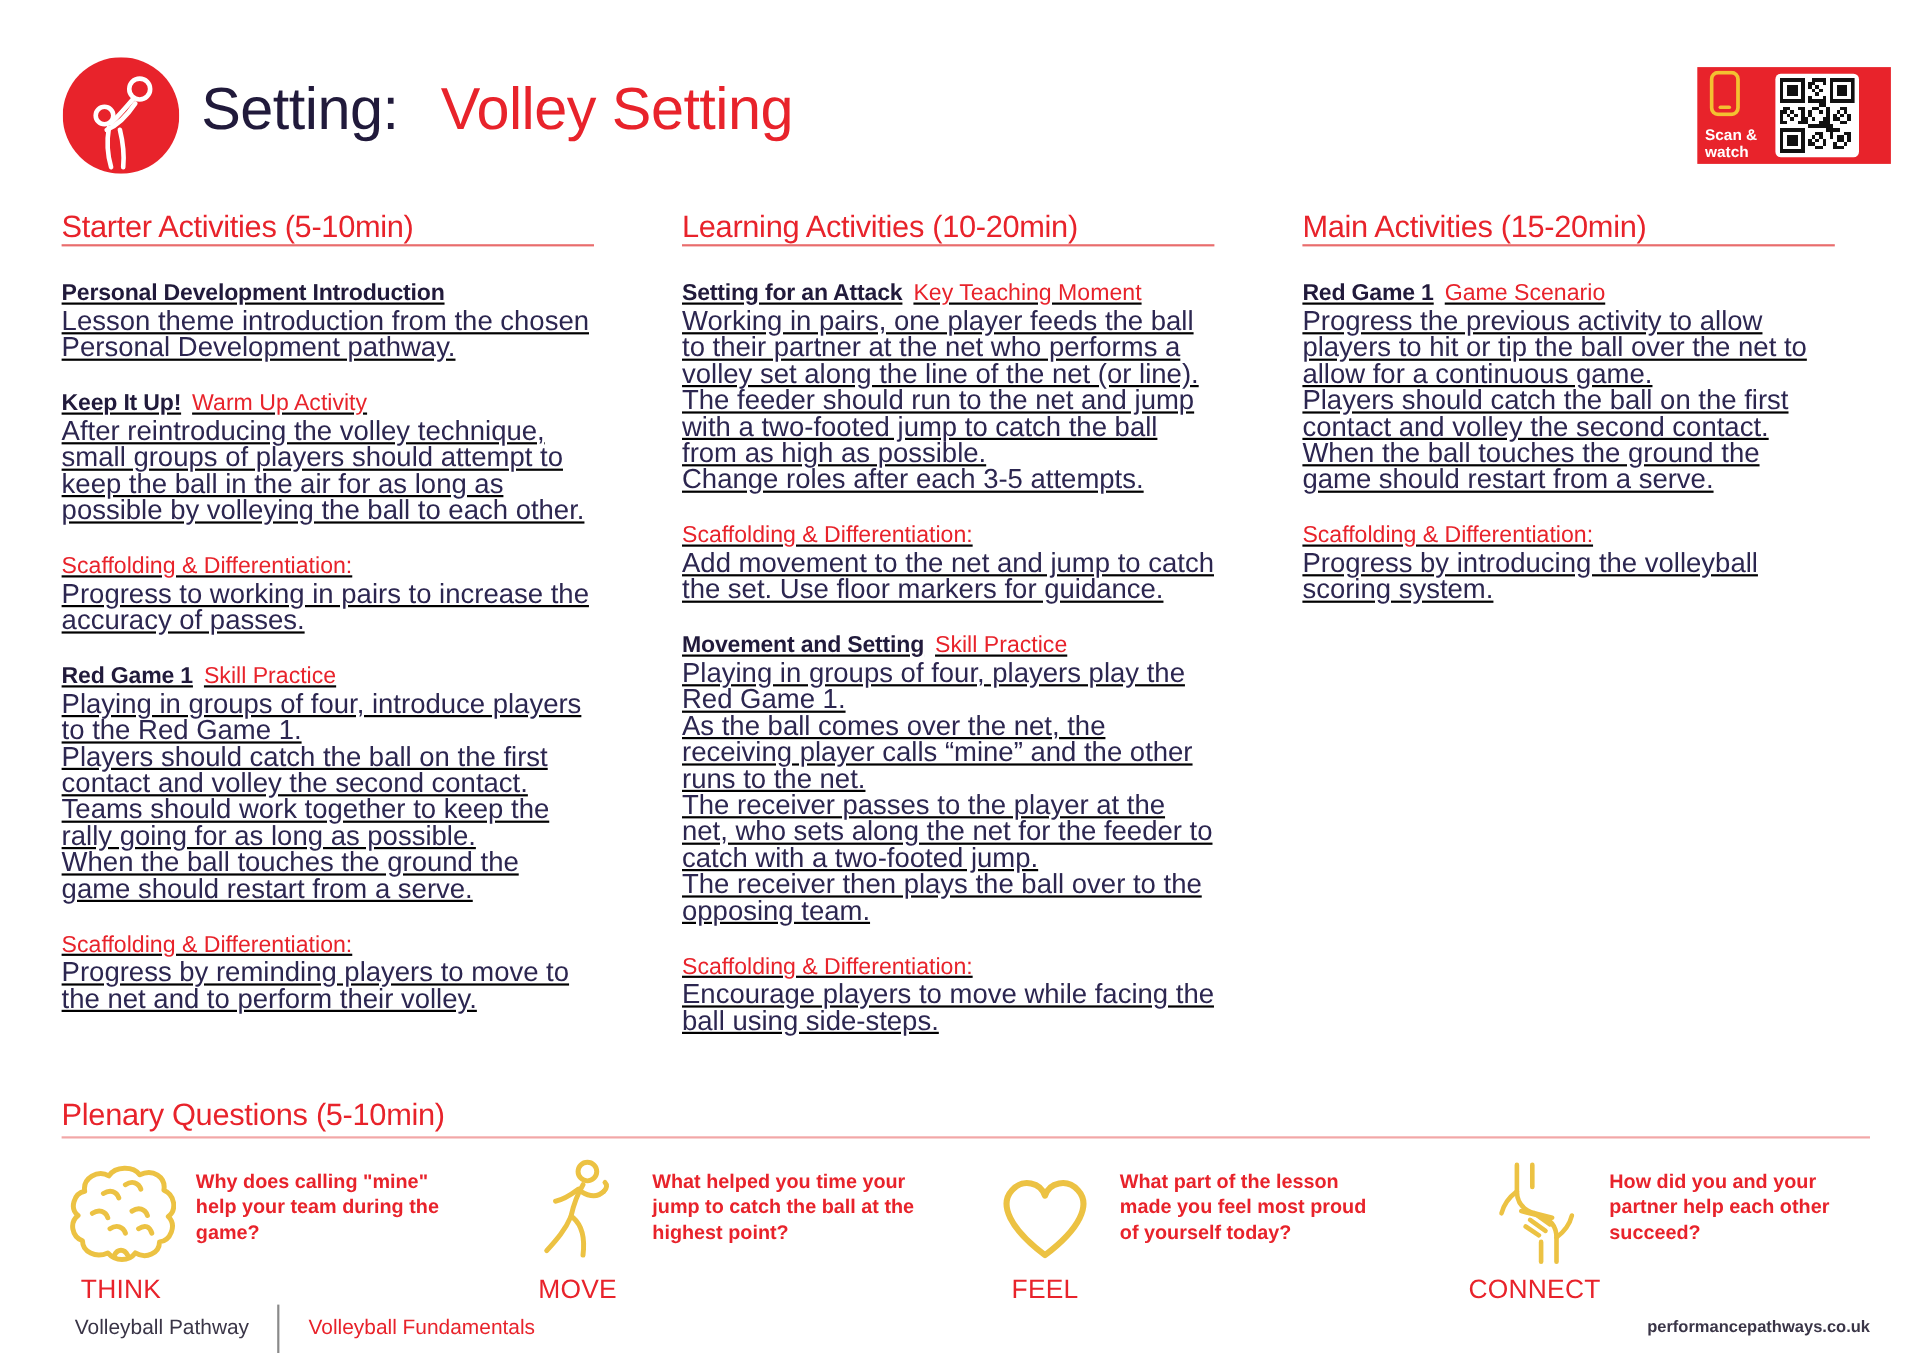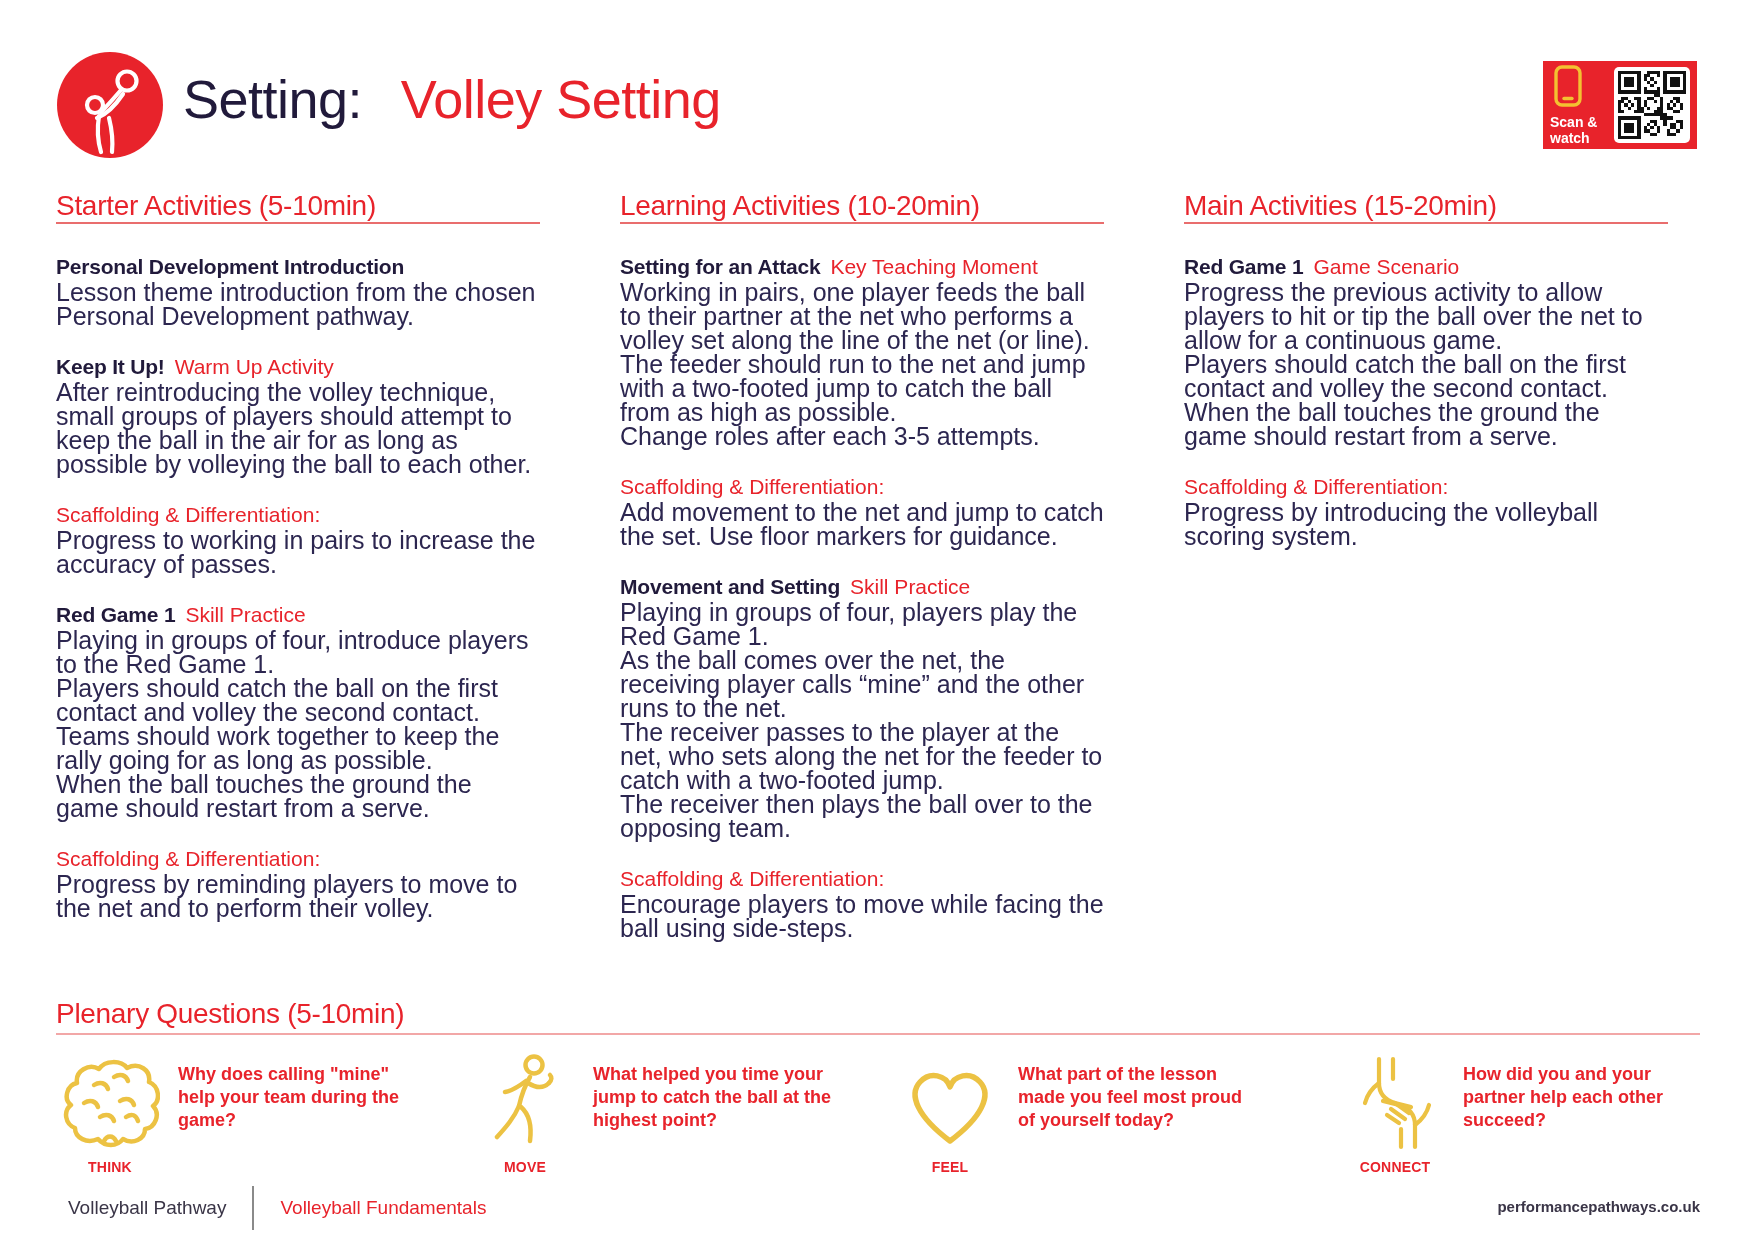--- a/index.html
+++ b/index.html
@@ -16,7 +16,7 @@
   .title{position:absolute;left:183px;top:68px;font-size:54px;font-weight:500;letter-spacing:-0.5px;color:var(--navy);white-space:nowrap;}
   .title .hl{color:var(--red);margin-left:24px;}
 
-  .qrbox{position:absolute;left:1543px;top:61px;width:154px;height:88px;background:var(--red);display:flex;align-items:center;padding:6px 7px;}
+  .qrbox{position:absolute;left:1543px;top:61px;width:176px;height:88px;background:var(--red);display:flex;align-items:center;padding:6px 7px;}
   .qr-left{width:62px;display:flex;flex-direction:column;align-items:flex-start;}
   .phone-icon{margin-left:4px;margin-bottom:3px;}
   .scan-text{color:#fff;font-weight:700;font-size:14px;line-height:16px;}

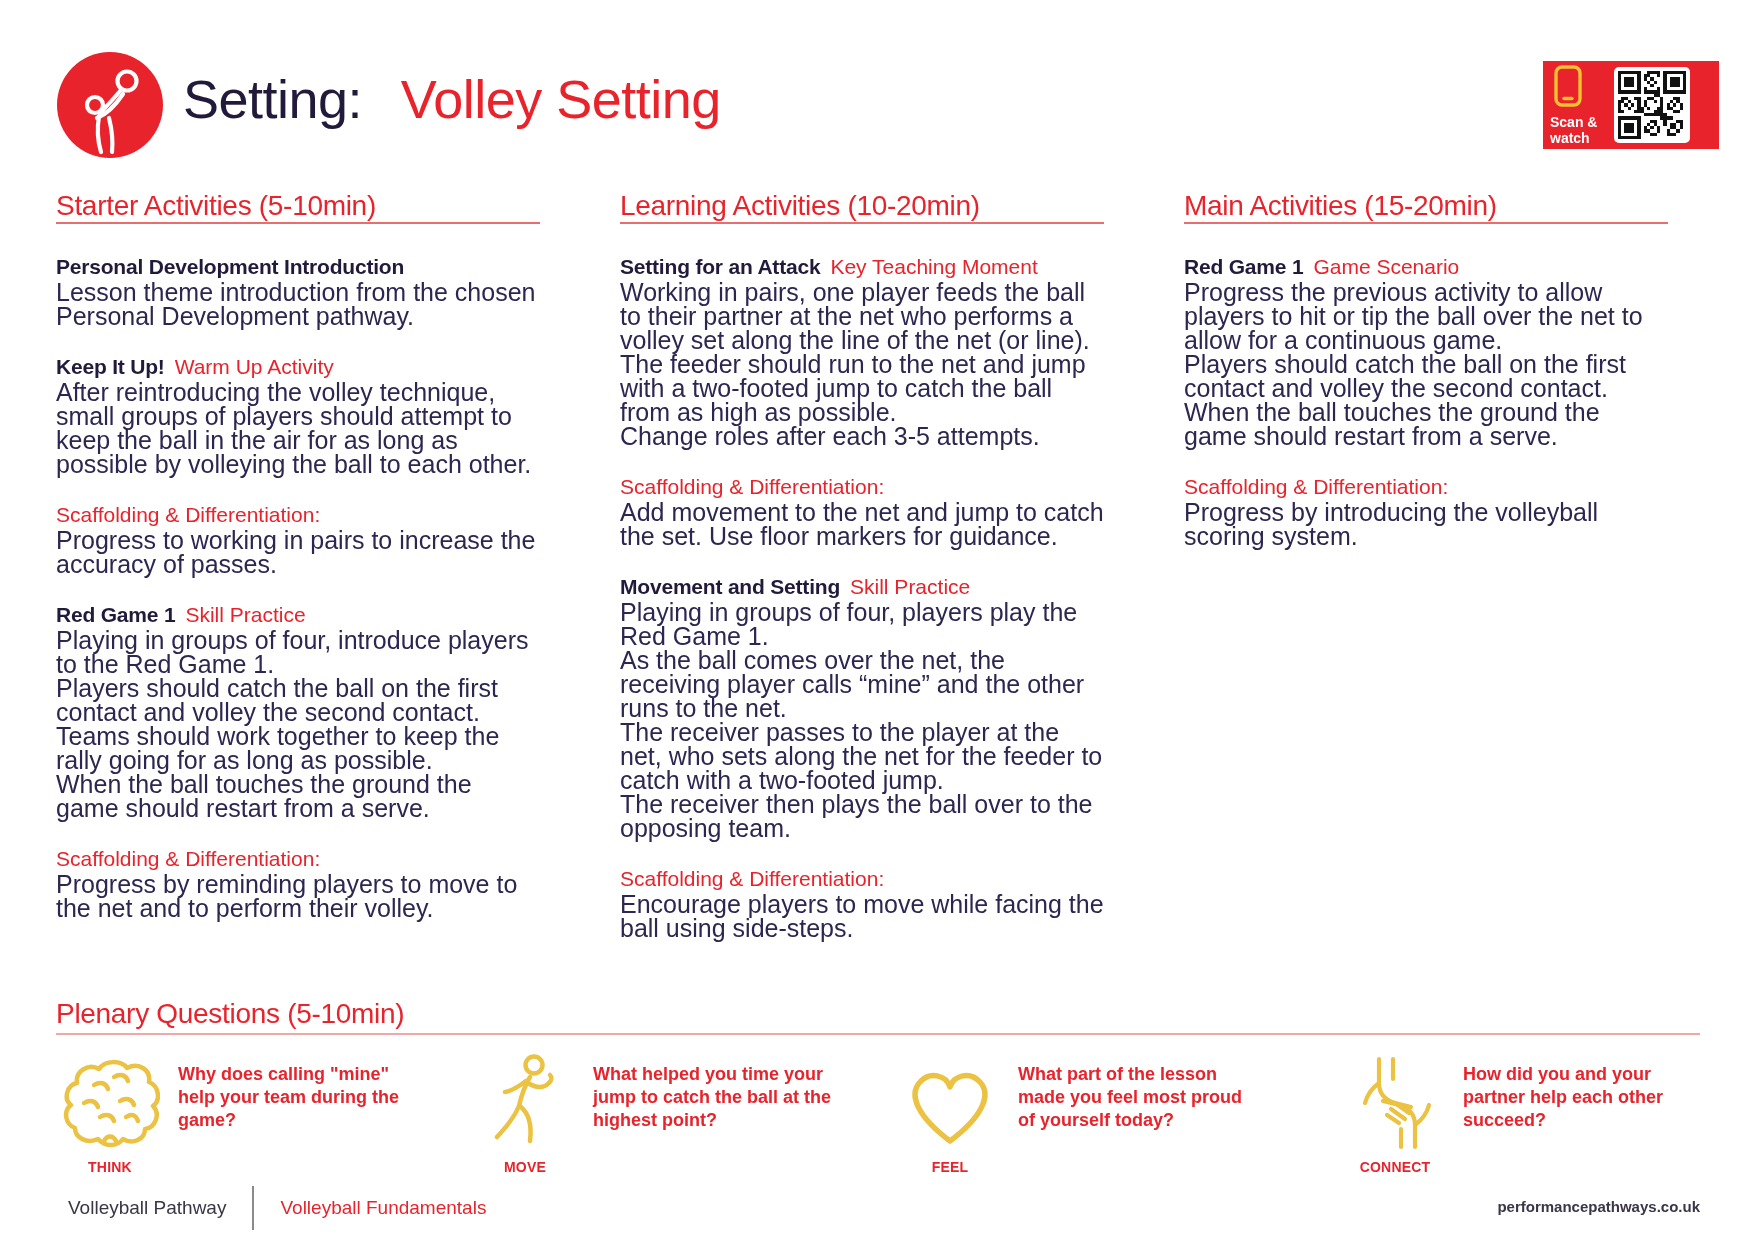--- a/index.html
+++ b/index.html
@@ -25,7 +25,7 @@
   
   .cols{position:absolute;left:56px;top:190px;display:grid;grid-template-columns:repeat(3,484px);column-gap:80px;}
   .col-heading{color:var(--red);font-size:28px;font-weight:500;letter-spacing:-0.3px;border-bottom:2px solid var(--rule);margin-bottom:30px;}
-  .section{margin-bottom:26px;}
+  .section{margin-bottom:26px;text-decoration:underline;}
   .sec-title-line{font-size:21px;line-height:26px;}
   .sec-title-main{font-weight:700;color:var(--navy);letter-spacing:-0.2px;}
   .sec-title-red{font-weight:400;color:var(--red);}

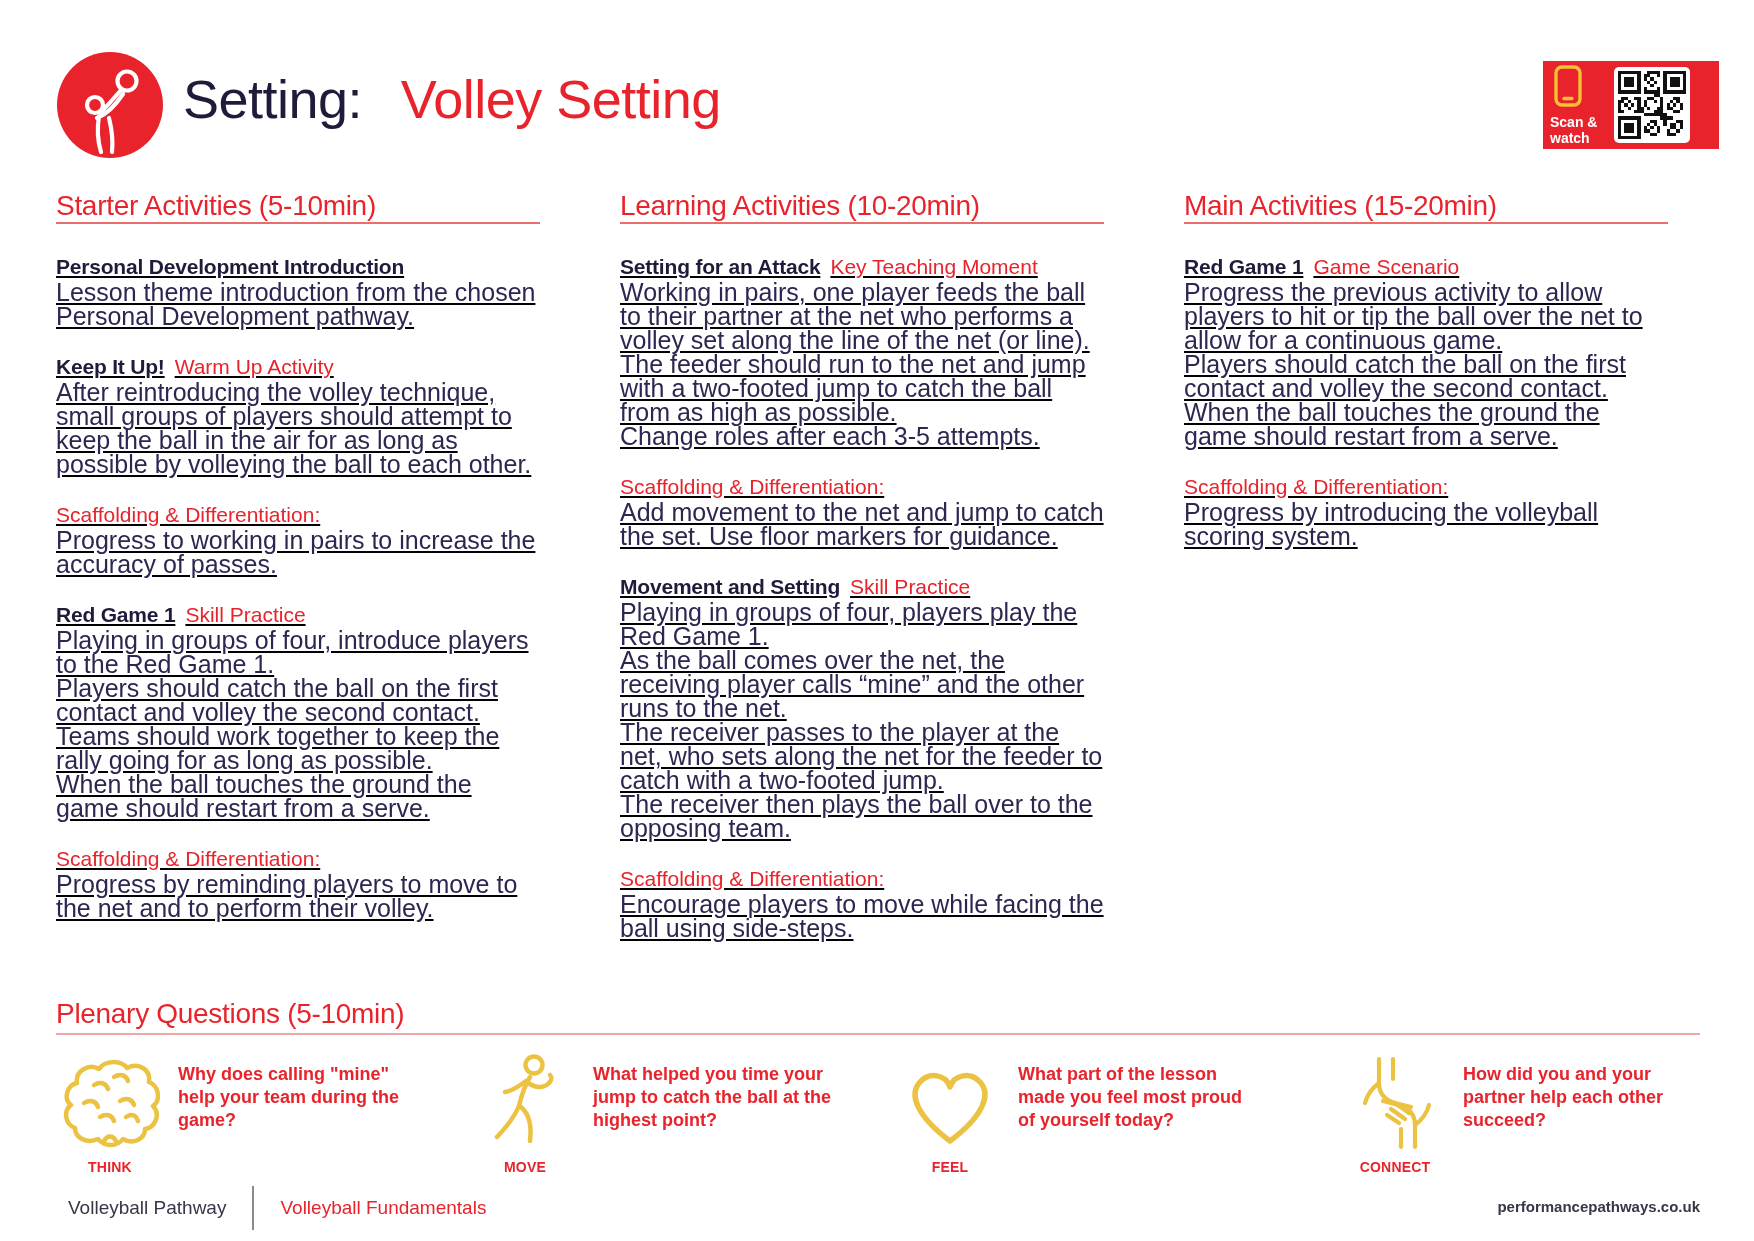--- a/index.html
+++ b/index.html
@@ -39,7 +39,7 @@
   .pl-item{display:flex;align-items:flex-start;}
   .pl-icon-wrap{display:flex;flex-direction:column;align-items:center;min-width:108px;margin-right:14px;}
   .pl-icon{height:92px;display:flex;align-items:center;justify-content:center;}
-  .pl-label{margin-top:10px;color:var(--red);font-weight:700;font-size:14px;letter-spacing:0.2px;}
+  .pl-label{margin-top:10px;color:var(--red);font-weight:400;font-size:24px;letter-spacing:0.2px;}
   .pl-question{color:var(--red);font-weight:700;font-size:18px;line-height:23px;padding-top:6px;padding-right:30px;max-width:270px;}
 
   

